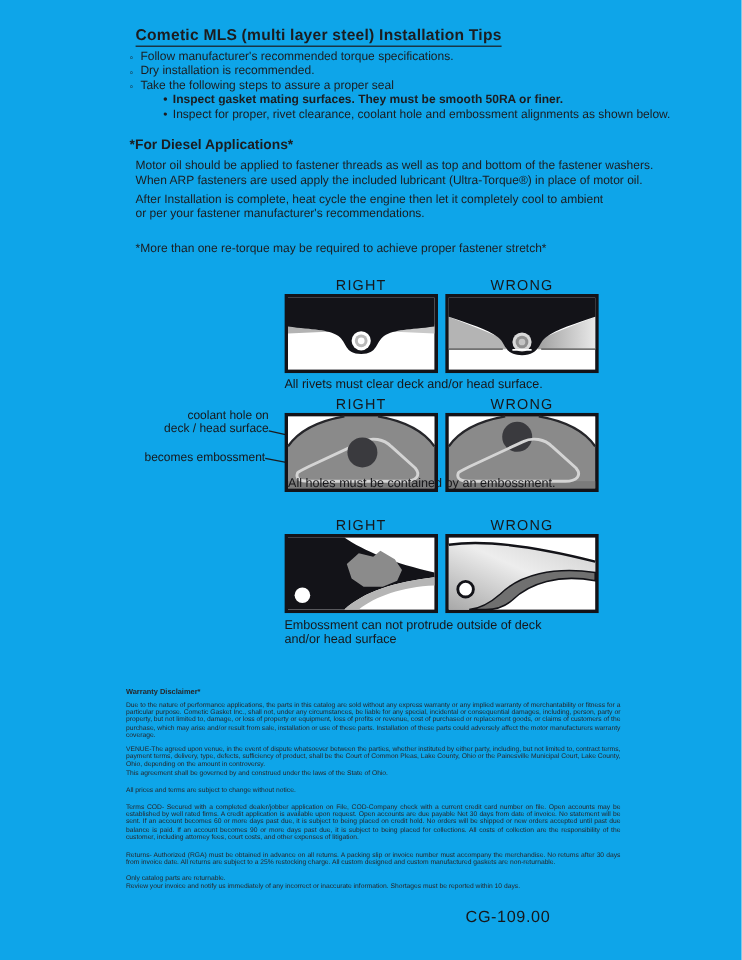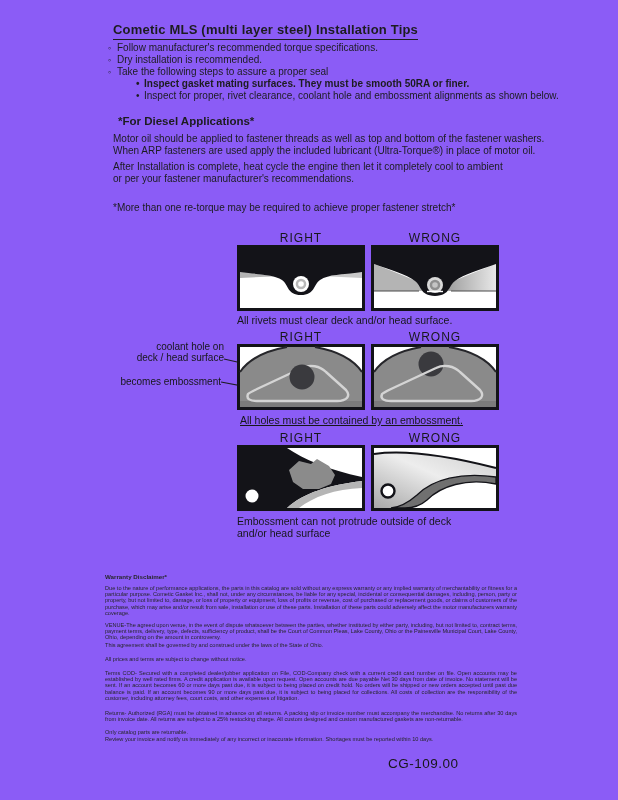--- a/index.html
+++ b/index.html
@@ -5,7 +5,7 @@
   html,body { margin:0; padding:0; background:#e8e8e8; }
   .page {
     position:relative; width:618px; height:800px; margin:0 auto;
-    background:#8b5cf6; overflow:hidden;
+    background:#0ea5e9; overflow:hidden;
     font-family:"Liberation Sans","DejaVu Sans",sans-serif;
     color:#1c1c1f;
     -webkit-font-smoothing:antialiased;

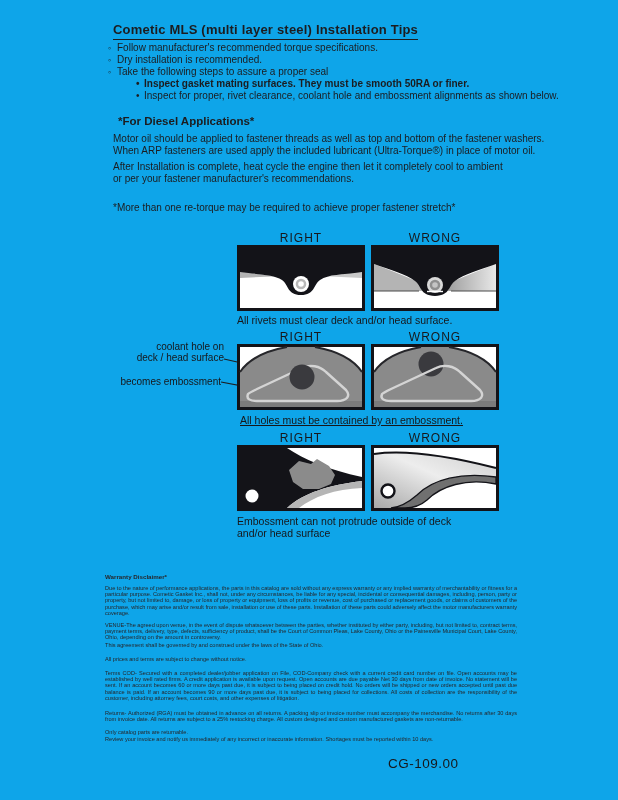--- a/index.html
+++ b/index.html
@@ -45,7 +45,7 @@
     <div class="bullet-row" style="padding-left:28px;"><span class="sub-bullet-mark">•</span><span>Inspect for proper, rivet clearance, coolant hole and embossment alignments as shown below.</span></div>
   </div>
 
-  <div class="abs section-head" style="left:118px; top:115px;">*For Diesel Applications*</div>
+  <div class="abs section-head" style="left:108px; top:115px;">*For Diesel Applications*</div>
 
   <div class="abs" style="left:113px; top:133px;">
     <div class="body-line">Motor oil should be applied to fastener threads as well as top and bottom of the fastener washers.</div>

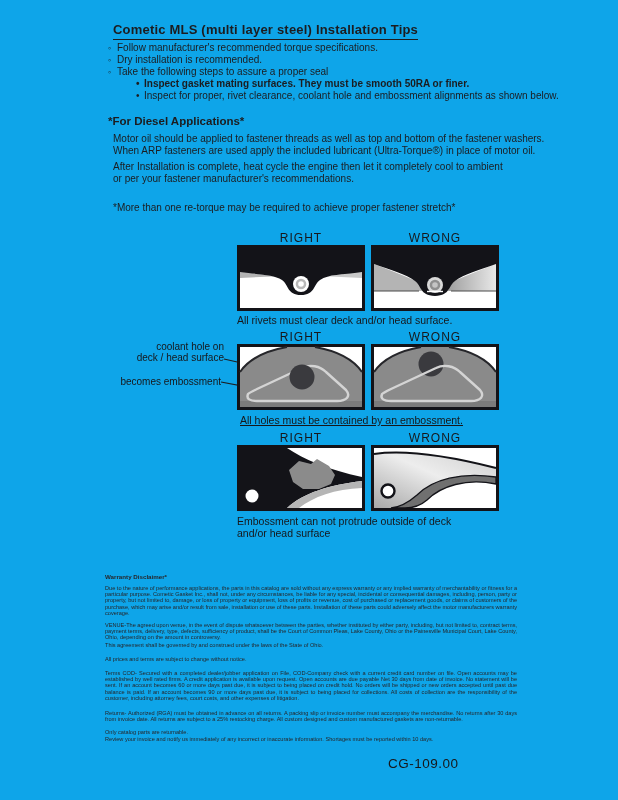--- a/index.html
+++ b/index.html
@@ -136,7 +136,7 @@
     </svg>
   </div>
 
-  <div class="abs caption" style="left:240px; top:414px;text-decoration:underline;">All holes must be contained by an embossment.</div>
+  <div class="abs caption" style="left:240px; top:397px;">All holes must be contained by an embossment.</div>
 
   <div class="abs rw-label" style="left:237px; top:431px;">RIGHT</div>
   <div class="abs rw-label" style="left:371px; top:431px;">WRONG</div>

